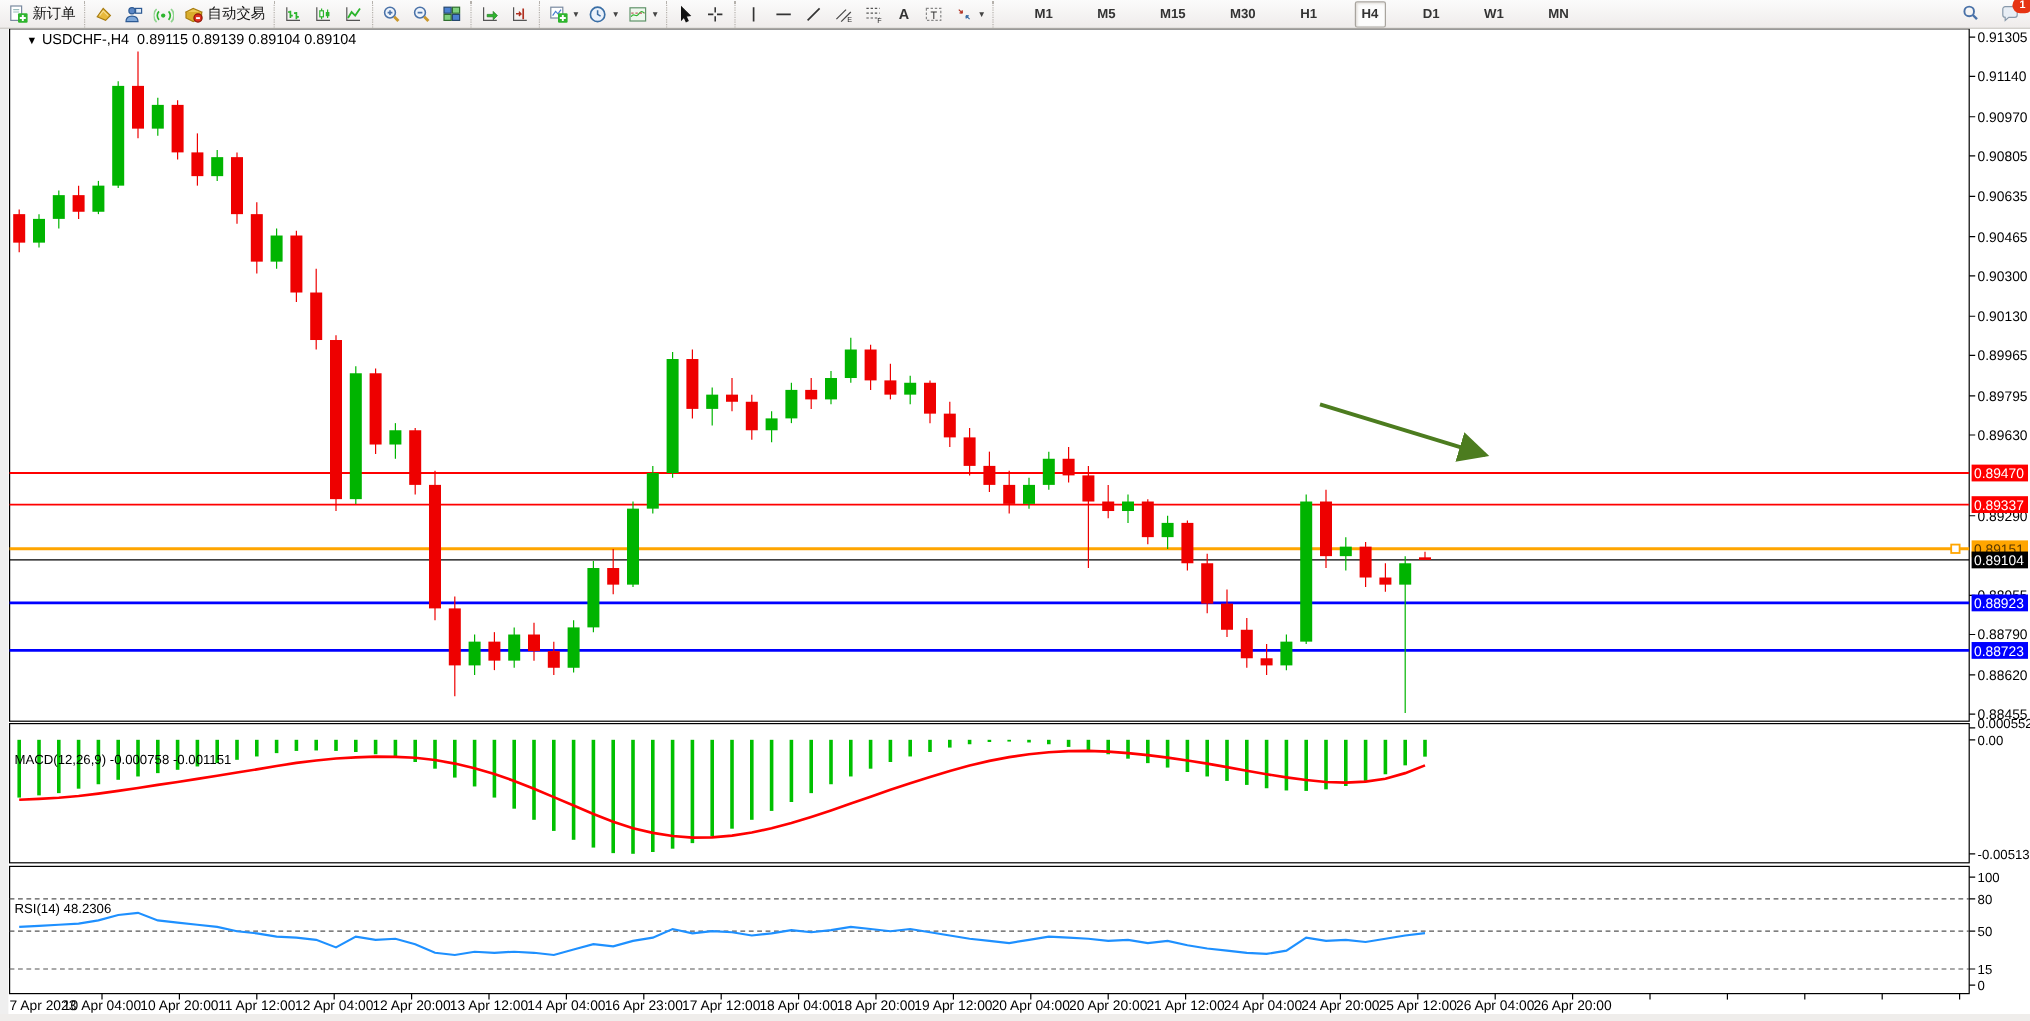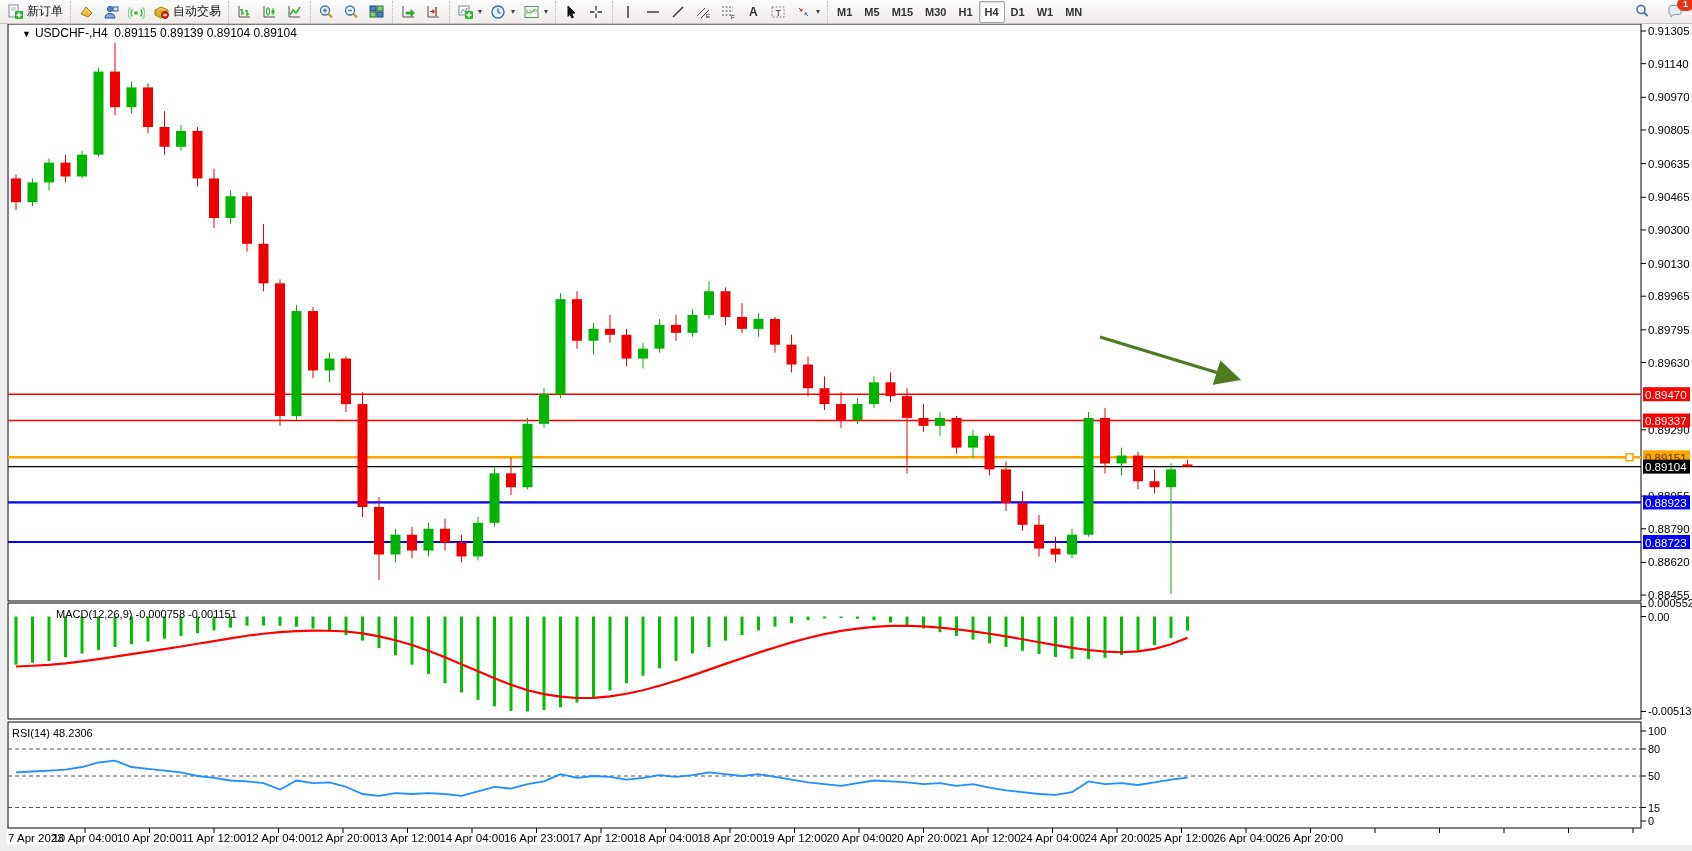--- a/index.html
+++ b/index.html
@@ -16,7 +16,7 @@
   .tb-label{font-size:12px;color:#111;white-space:nowrap;}
   .tb-caret{font-size:8px;color:#444;margin-left:1px;}
   .tf-btn{font-size:11px;font-weight:bold;color:#333;padding:2px 5px;height:16px;line-height:16px;
-          border:1px solid transparent;border-radius:2px;}
+          border:1px solid transparent;border-radius:2px;margin-left:25px;}
   .tf-btn.active{background:#fcfcfc;border:1px solid #a8a49e;box-shadow:inset 1px 1px 2px #ddd9d4;text-align:right;}
   .tb-right{position:absolute;right:4px;top:0;height:22px;display:flex;align-items:center;gap:8px;}
   .chat-wrap{position:relative;}

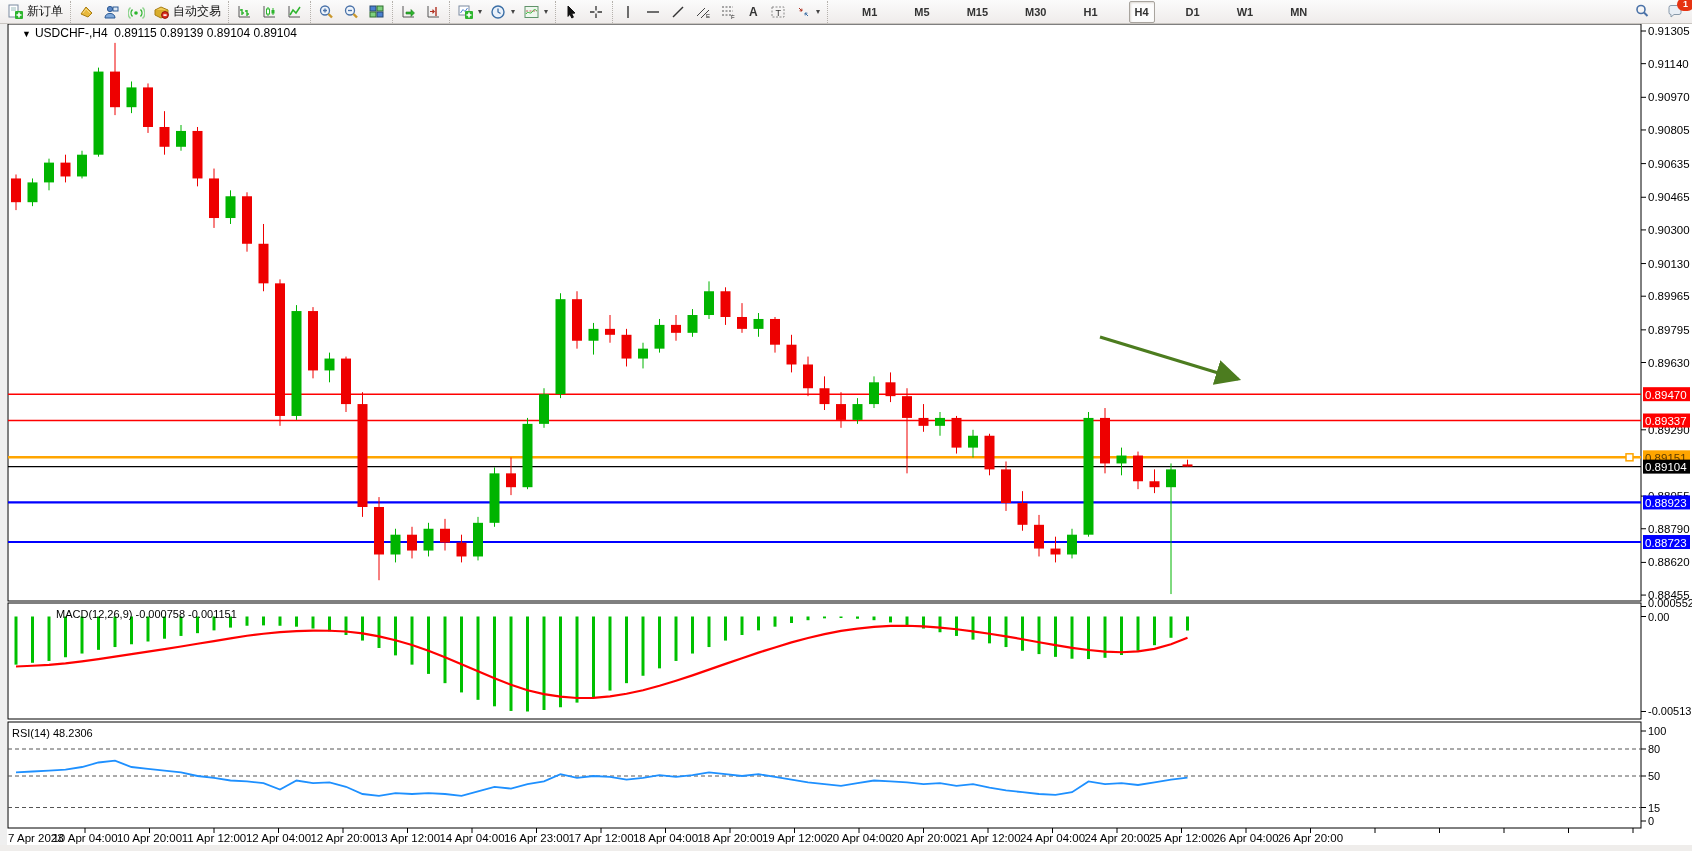--- a/index.html
+++ b/index.html
@@ -618,7 +618,7 @@
     <span class="tri">▼</span><span>USDCHF-,H4</span>&nbsp;&nbsp;<span>0.89115 0.89139 0.89104 0.89104</span>
   </div>
 
-  <div class="ind-label" style="left:12px;top:608px;margin-left:44px;">
+  <div class="ind-label" style="left:12px;top:628px;">
     <span>MACD(12,26,9)</span> <span>-0.000758 -0.001151</span>
   </div>
   <div class="ind-label" style="left:12px;top:727px;">

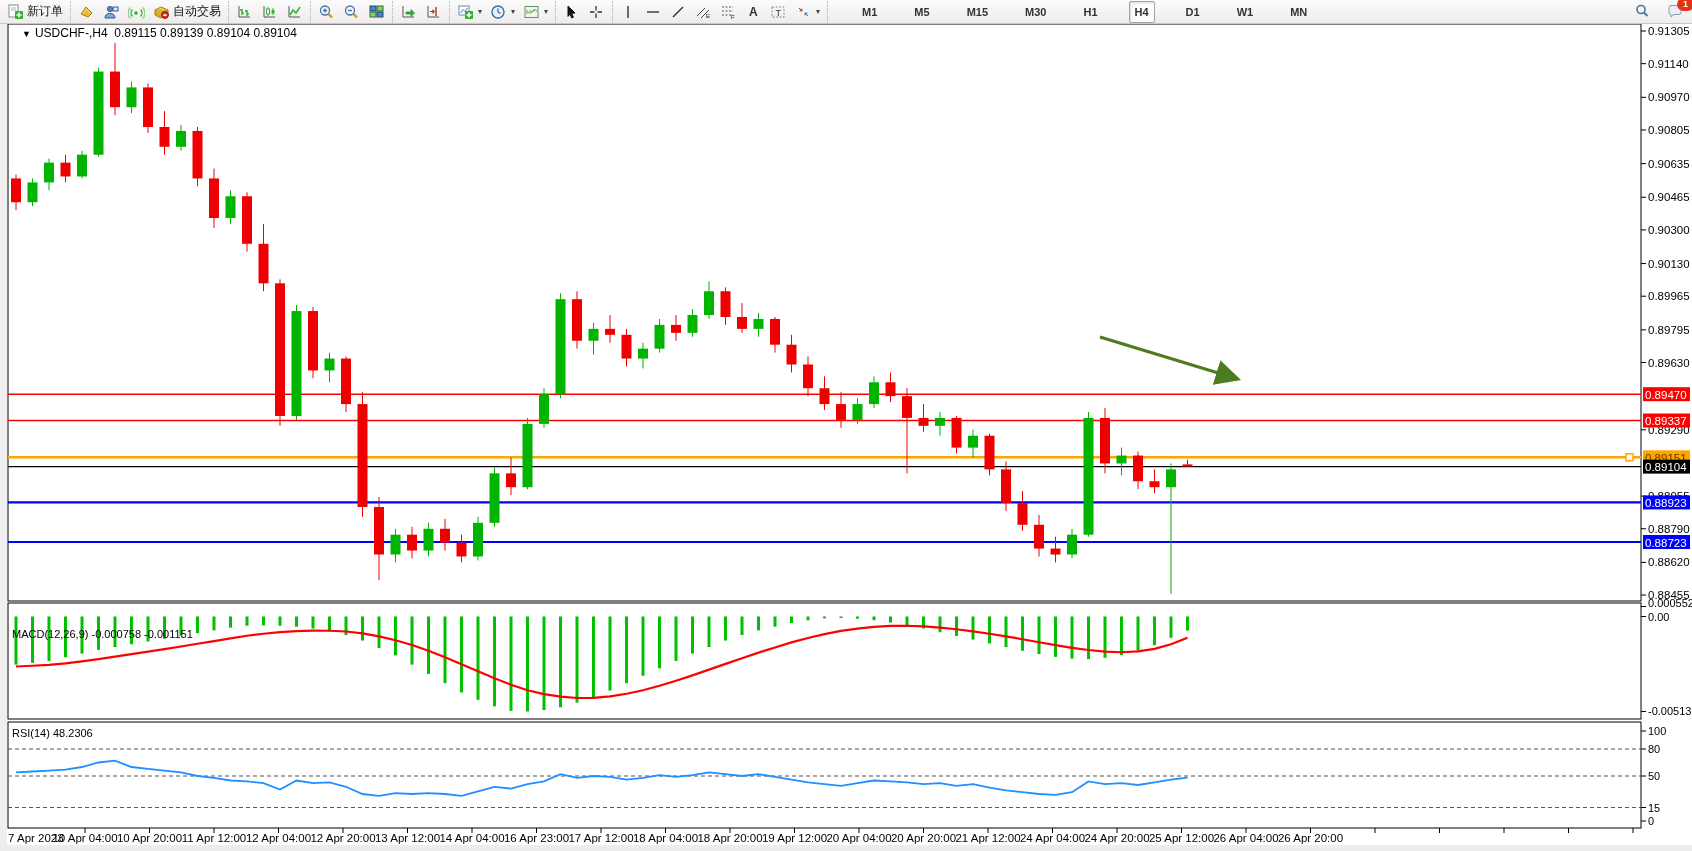--- a/index.html
+++ b/index.html
@@ -621,7 +621,7 @@
   <div class="ind-label" style="left:12px;top:628px;">
     <span>MACD(12,26,9)</span> <span>-0.000758 -0.001151</span>
   </div>
-  <div class="ind-label" style="left:12px;top:727px;">
+  <div class="ind-label" style="left:12px;top:752px;">
     <span>RSI(14)</span> <span>48.2306</span>
   </div>
 </div>

